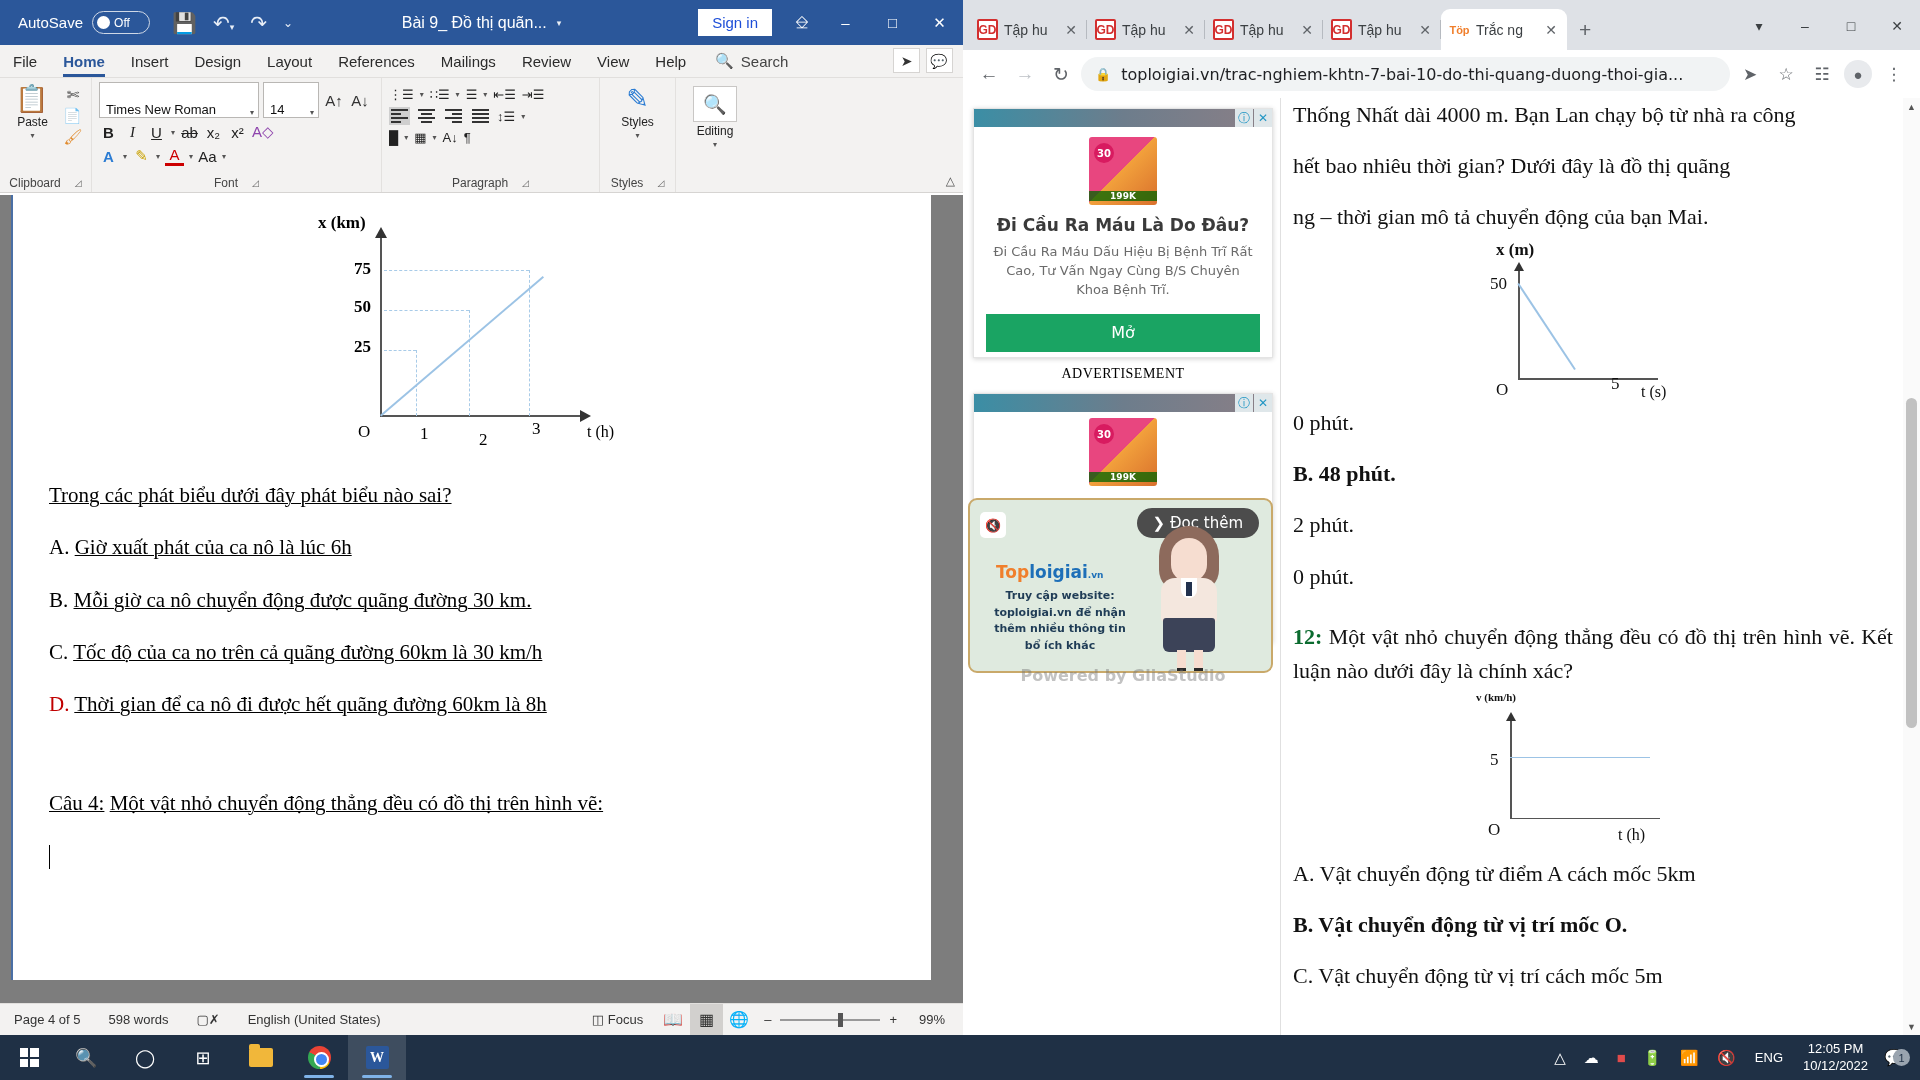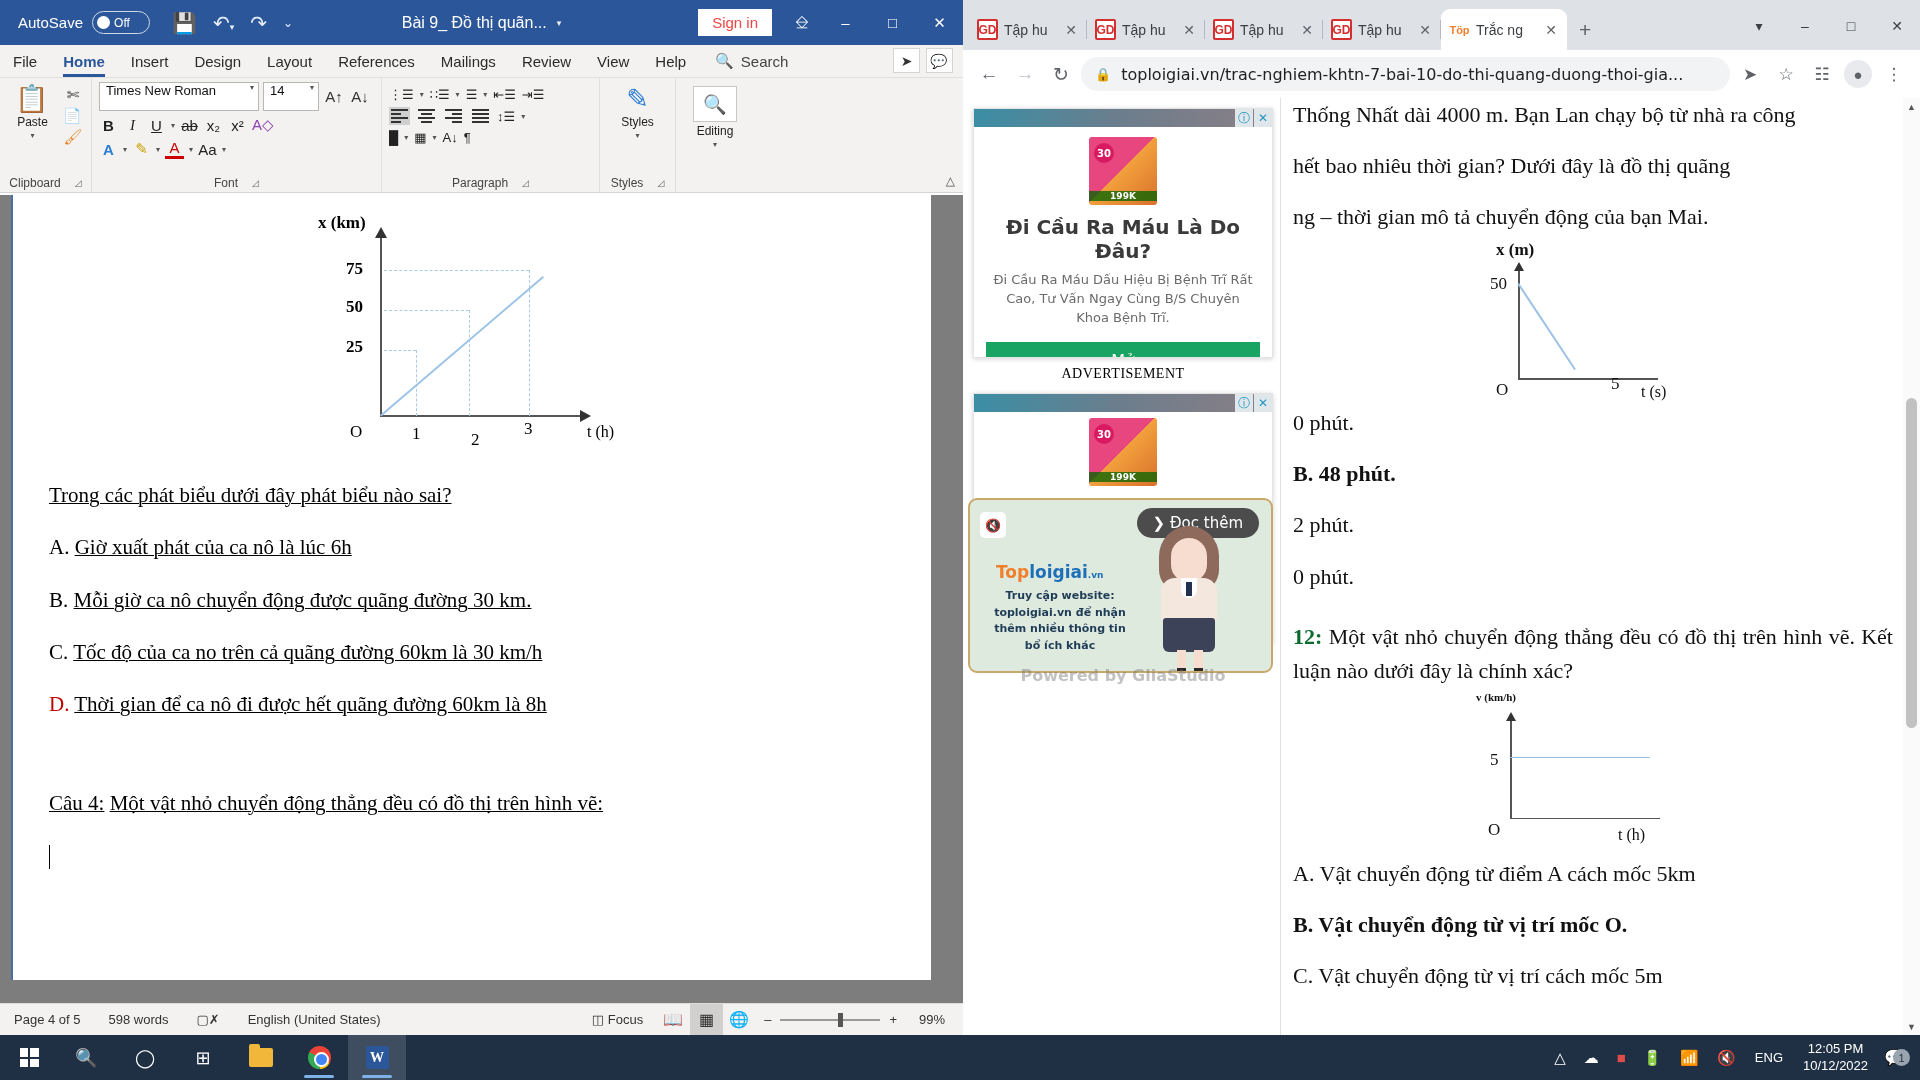--- a/index.html
+++ b/index.html
@@ -38,7 +38,7 @@
   .caret-down { font-size: 9px; opacity: .9; }
   .title-right { position: absolute; right: 0; top: 0; height: 45px; display: flex; align-items: center; }
   .signin-btn {
-    background: #fff; color: #ef4444; font-size: 15px; padding: 5px 14px;
+    background: #fff; color: #1d4ed8; font-size: 15px; padding: 5px 14px;
     border: none; margin-right: 10px; font-family: inherit;
   }
   .ribbon-display { width: 40px; text-align: center; font-size: 17px; color: #fff; }

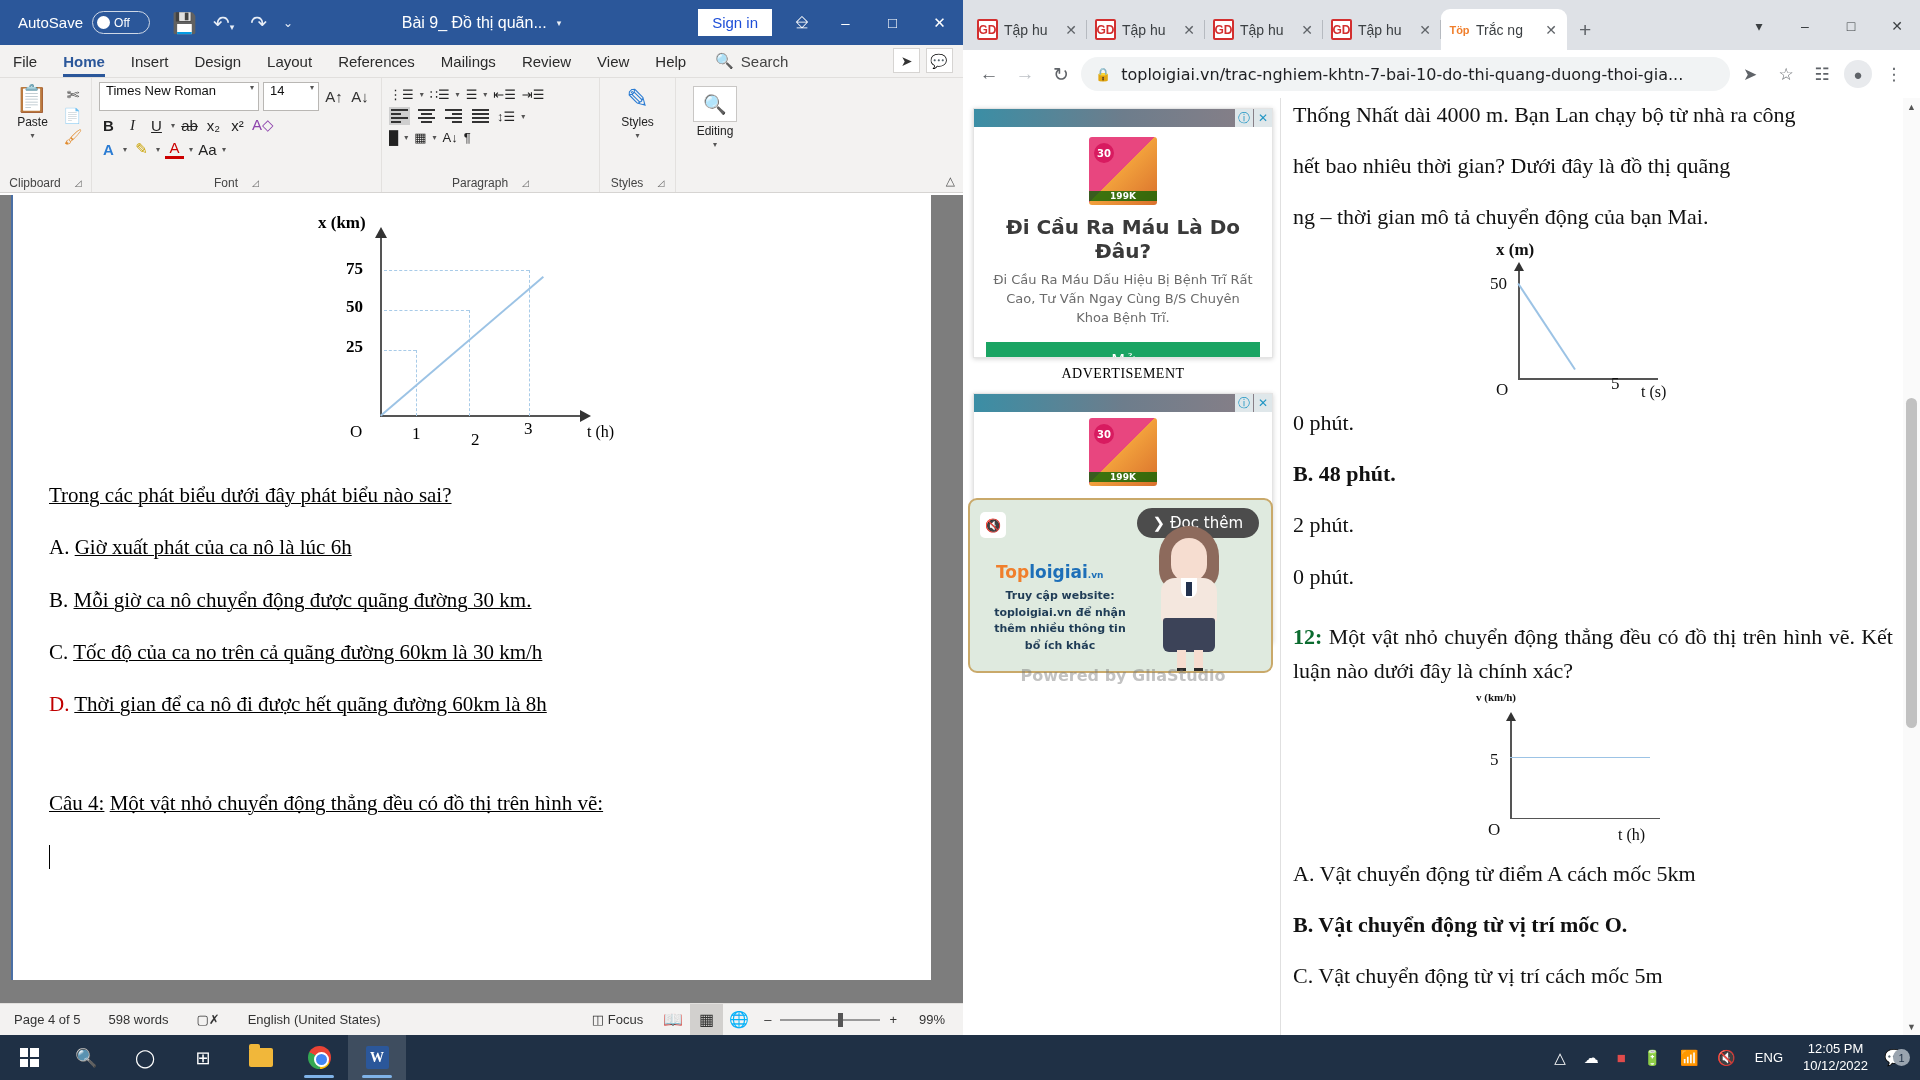--- a/index.html
+++ b/index.html
@@ -78,8 +78,8 @@
   .mini-ico { font-size: 15px; width: 22px; text-align: center; color: #333; }
   .font-row { display: flex; align-items: center; gap: 4px; }
   .font-name-box, .font-size-box {
-    height: 29px; border: 1px solid #b9b7b4; background: #fff; font-size: 13px;
-    display: flex; align-items: flex-start; padding: 0 4px 0 6px; gap: 4px; color: #111;
+    height: 36px; border: 1px solid #b9b7b4; background: #fff; font-size: 13px;
+    display: flex; align-items: flex-end; padding: 0 4px 0 6px; gap: 4px; color: #111;
   }
   .font-name-box { width: 160px; }
   .font-size-box { width: 56px; }

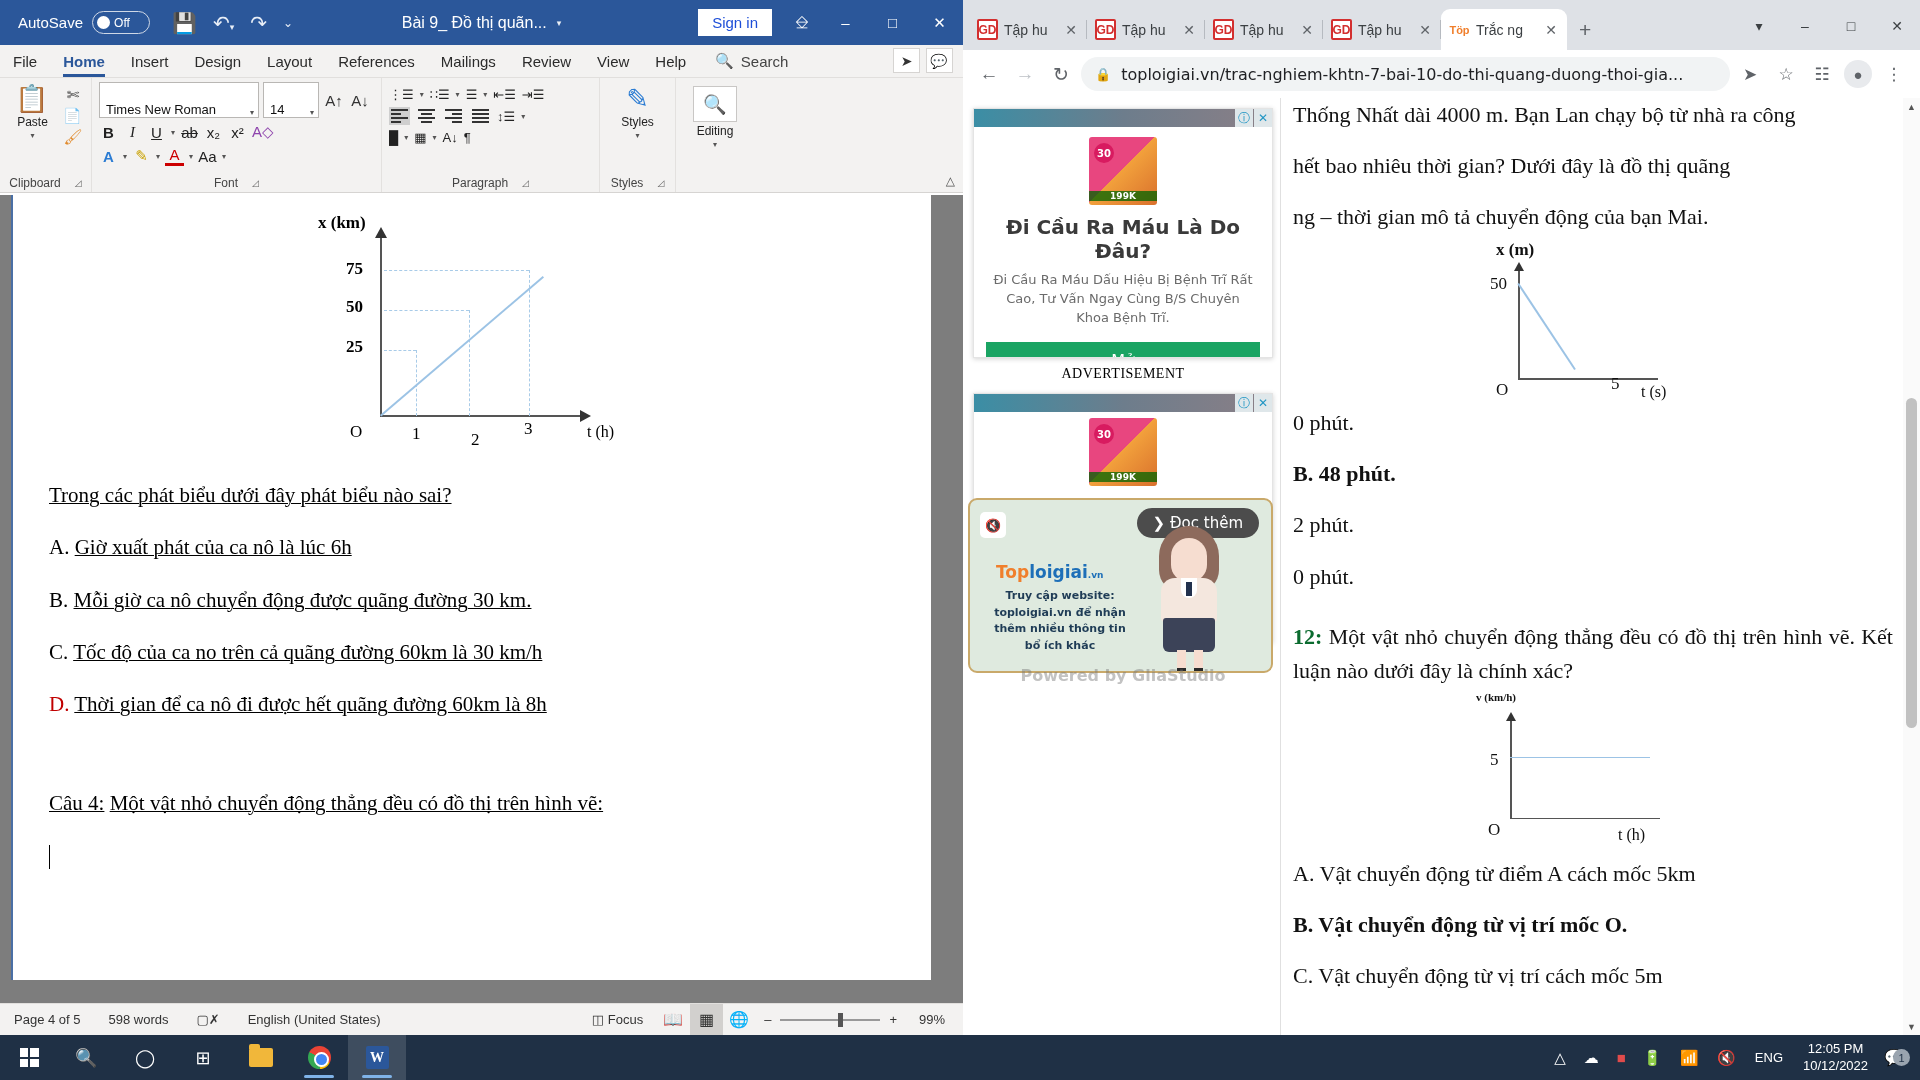--- a/index.html
+++ b/index.html
@@ -261,7 +261,7 @@
                     display: flex; align-items: center; justify-content: center; font-weight: 700; }
   .ad-img::after { content: "199K"; position: absolute; left: 0; right: 0; bottom: 4px;
                    font-size: 9px; color: #fff; font-weight: 700; background: rgba(0,100,0,.75); }
-  .ad-title { font-size: 20px; font-weight: 700; color: #3a3a3a; margin: 0 10px 8px; }
+  .ad-title { font-size: 17px; font-weight: 700; color: #3a3a3a; margin: 0 10px 8px; }
   .ad-body { font-size: 13px; color: #6b6b6b; line-height: 1.45; margin: 0 14px 14px; }
   .ad-cta { margin: 0 12px; height: 38px; background: #1aa463; color: #fff; font-size: 16px;
             display: flex; align-items: center; justify-content: center; }

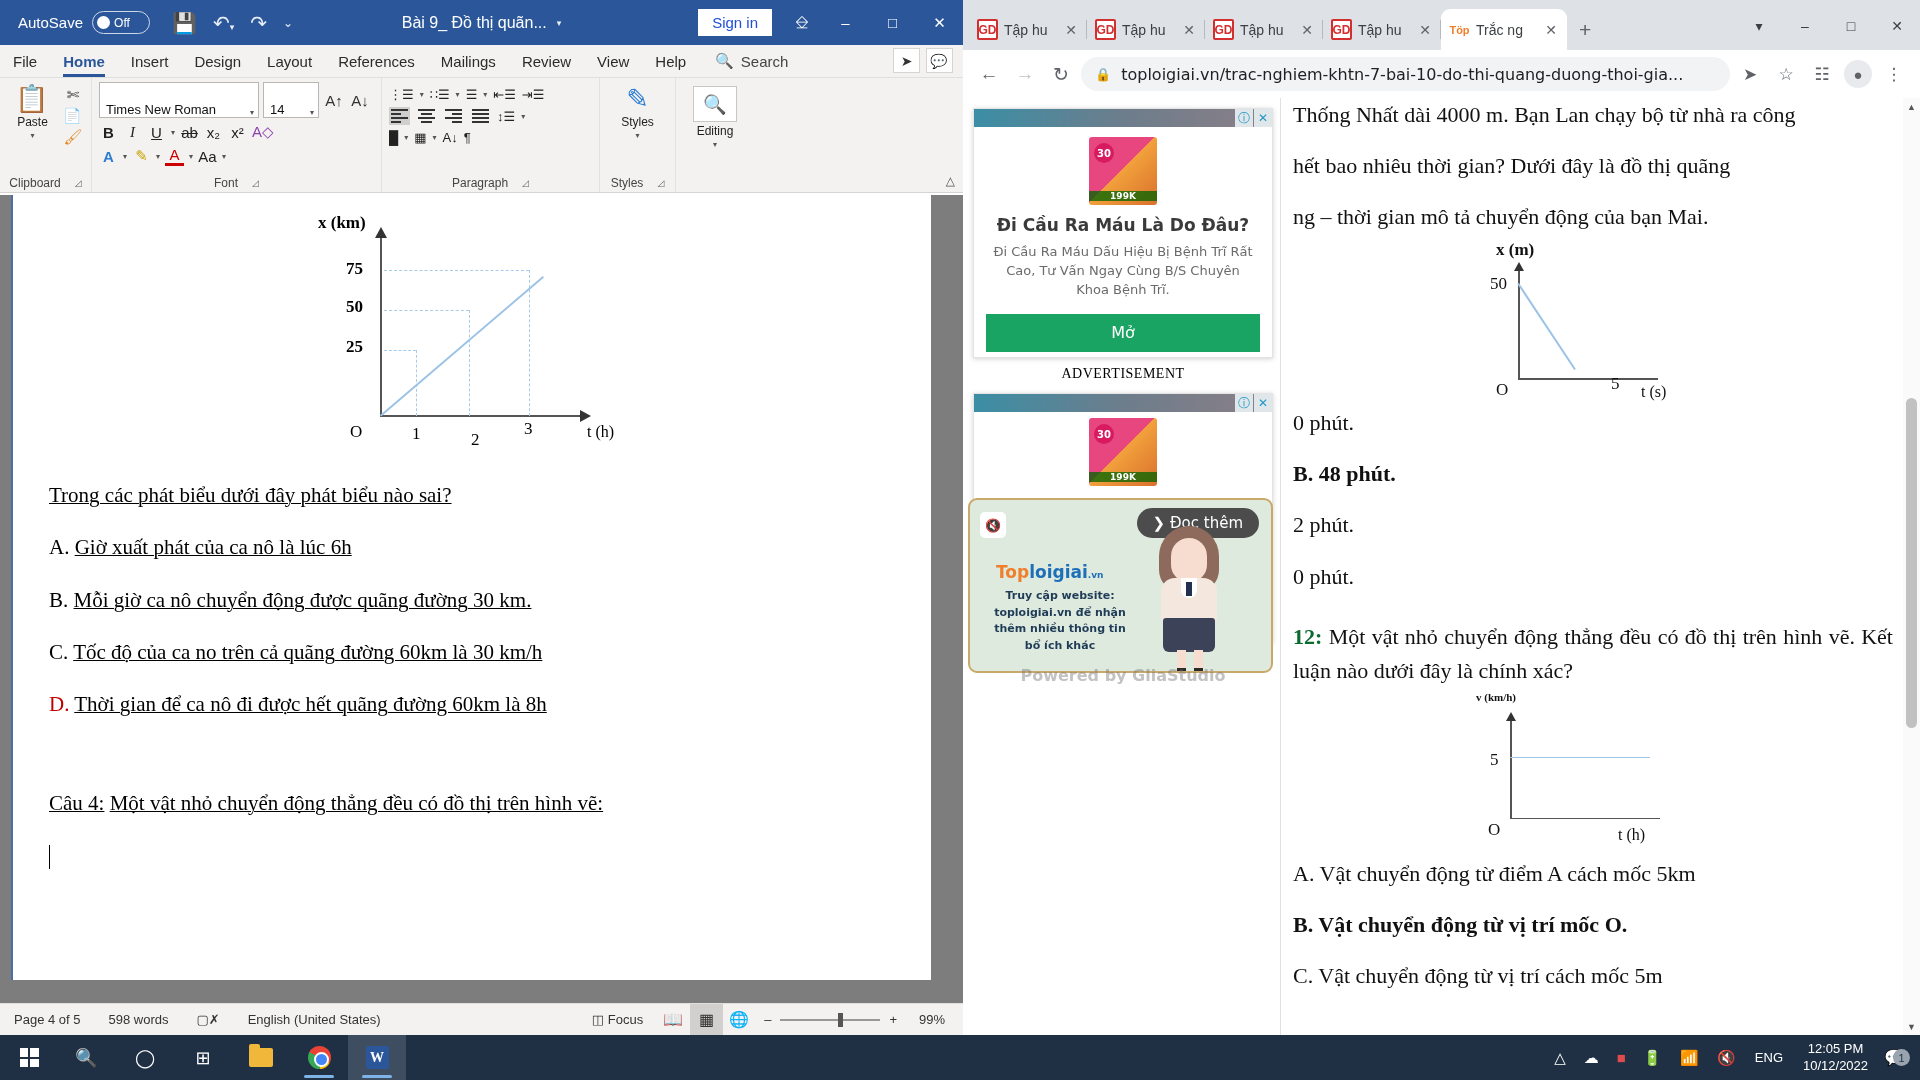--- a/index.html
+++ b/index.html
@@ -126,7 +126,7 @@
                  border-left: 11px solid #333; }
   .w-ylab { position: absolute; left: -6px; top: -14px; font-size: 17px; font-weight: 700; }
   .w-xlab { position: absolute; left: 263px; top: 196px; font-size: 16px; }
-  .w-tick { position: absolute; font-size: 17px; font-weight: 700; }
+  .w-tick { position: absolute; font-size: 17px; font-weight: 700; margin-left: 8px; }
   .w-dash-h { position: absolute; height: 0; border-top: 1.5px dashed #a8cbe8; }
   .w-dash-v { position: absolute; width: 0; border-left: 1.5px dashed #a8cbe8; }
   .w-trend { position: absolute; left: 56px; top: 188px; width: 214px; height: 2px;

